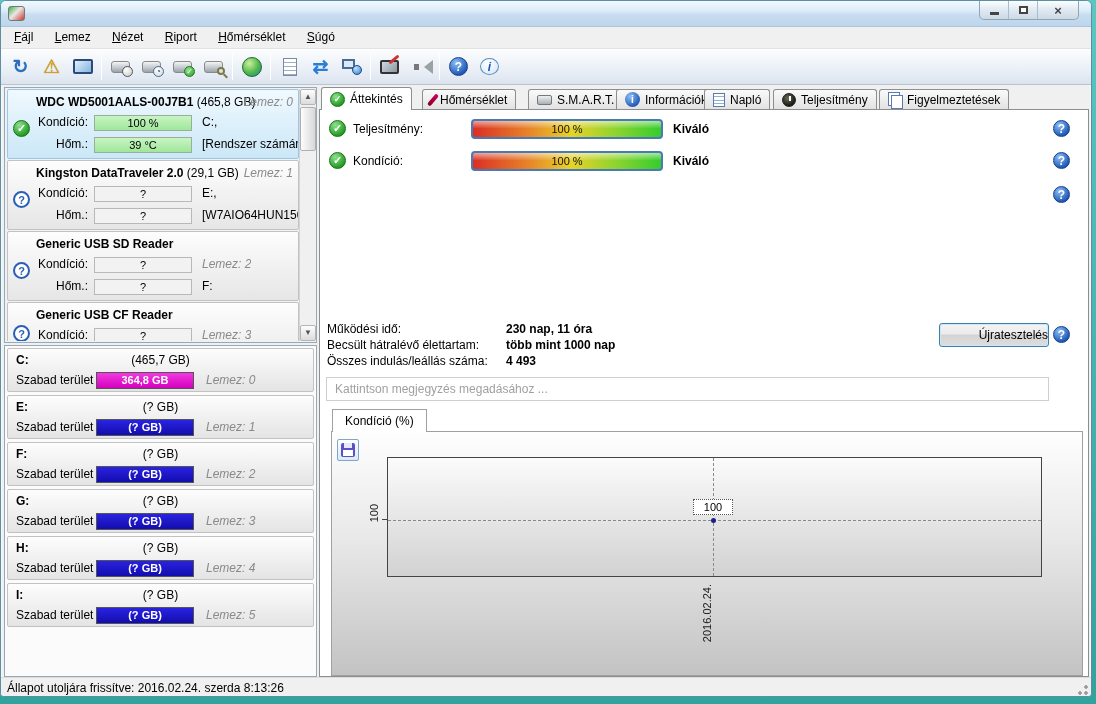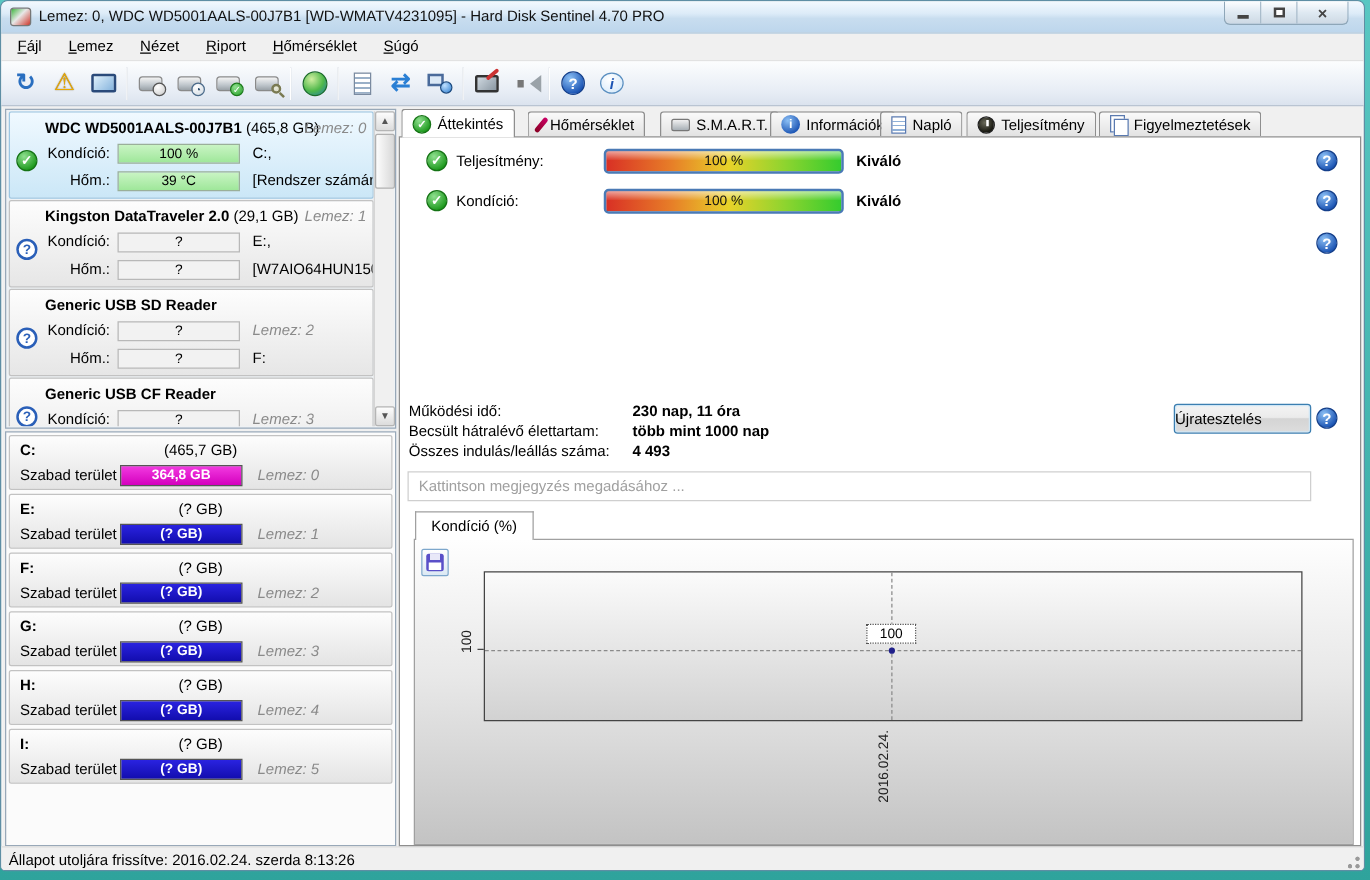--- a/index.html
+++ b/index.html
@@ -226,7 +226,6 @@
 
   <div class="titlebar">
     <div class="app-icon"></div>
-    <div class="title-text">Lemez: 0, WDC WD5001AALS-00J7B1 [WD-WMATV4231095]  -  Hard Disk Sentinel 4.70 PRO</div>
     <div class="winbtns">
       <div class="winbtn">
             <div class="glyph-min"></div>

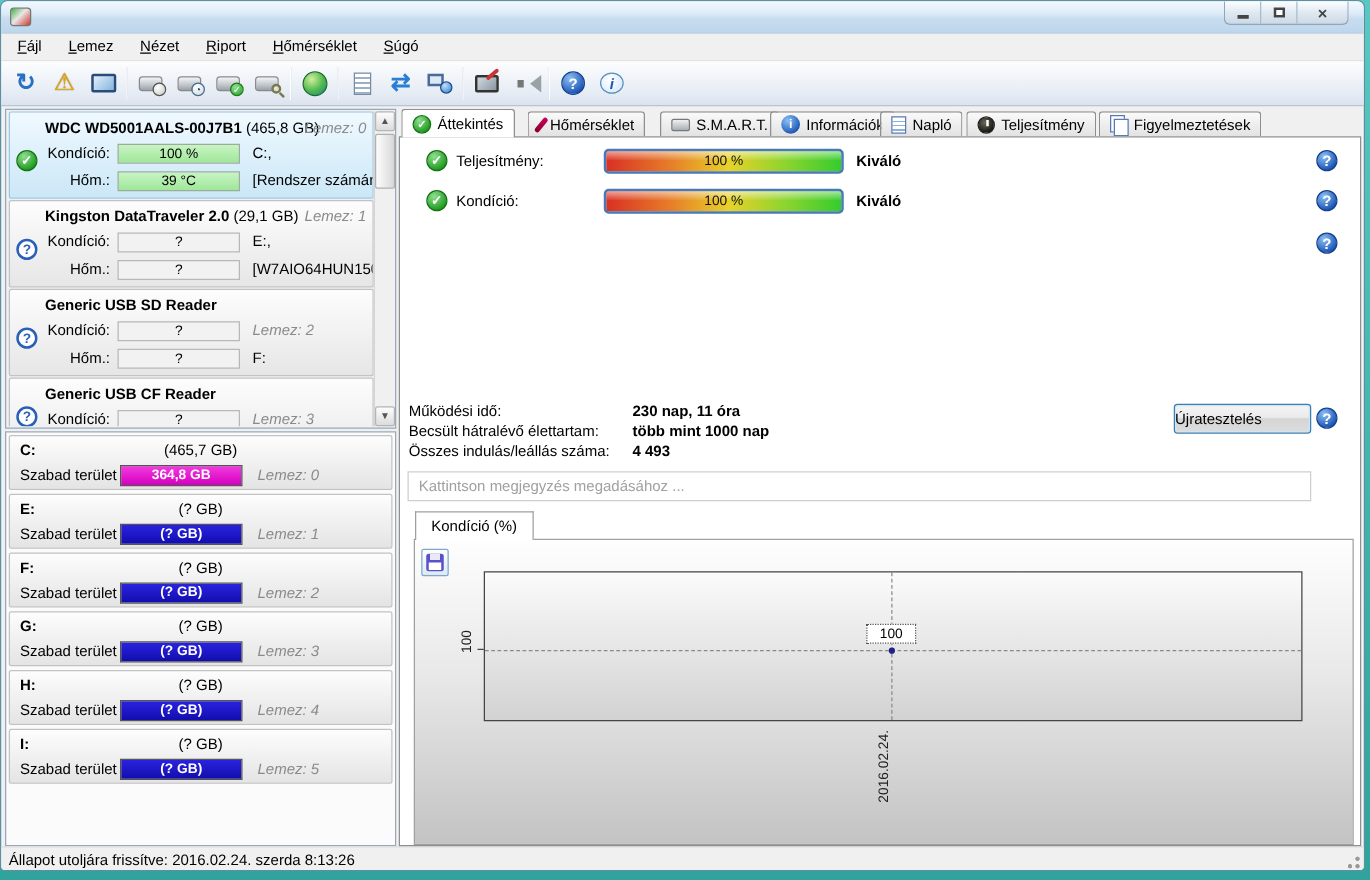--- a/index.html
+++ b/index.html
@@ -134,7 +134,7 @@
   .main-body { position:absolute; left:0; top:22px; right:0; bottom:0;
     border:1px solid #8e8e8e; background:#fff; z-index:2; }
 
-  .ov-row { position:absolute; left:12px; right:0; height:22px; }
+  .ov-row { position:absolute; left:0; right:0; height:22px; }
   .ov-ico { position:absolute; left:9px; top:1px; }
   .ov-lab { position:absolute; left:33px; top:3px; }
   .gauge { position:absolute; left:151px; top:0; width:192px; height:20px;

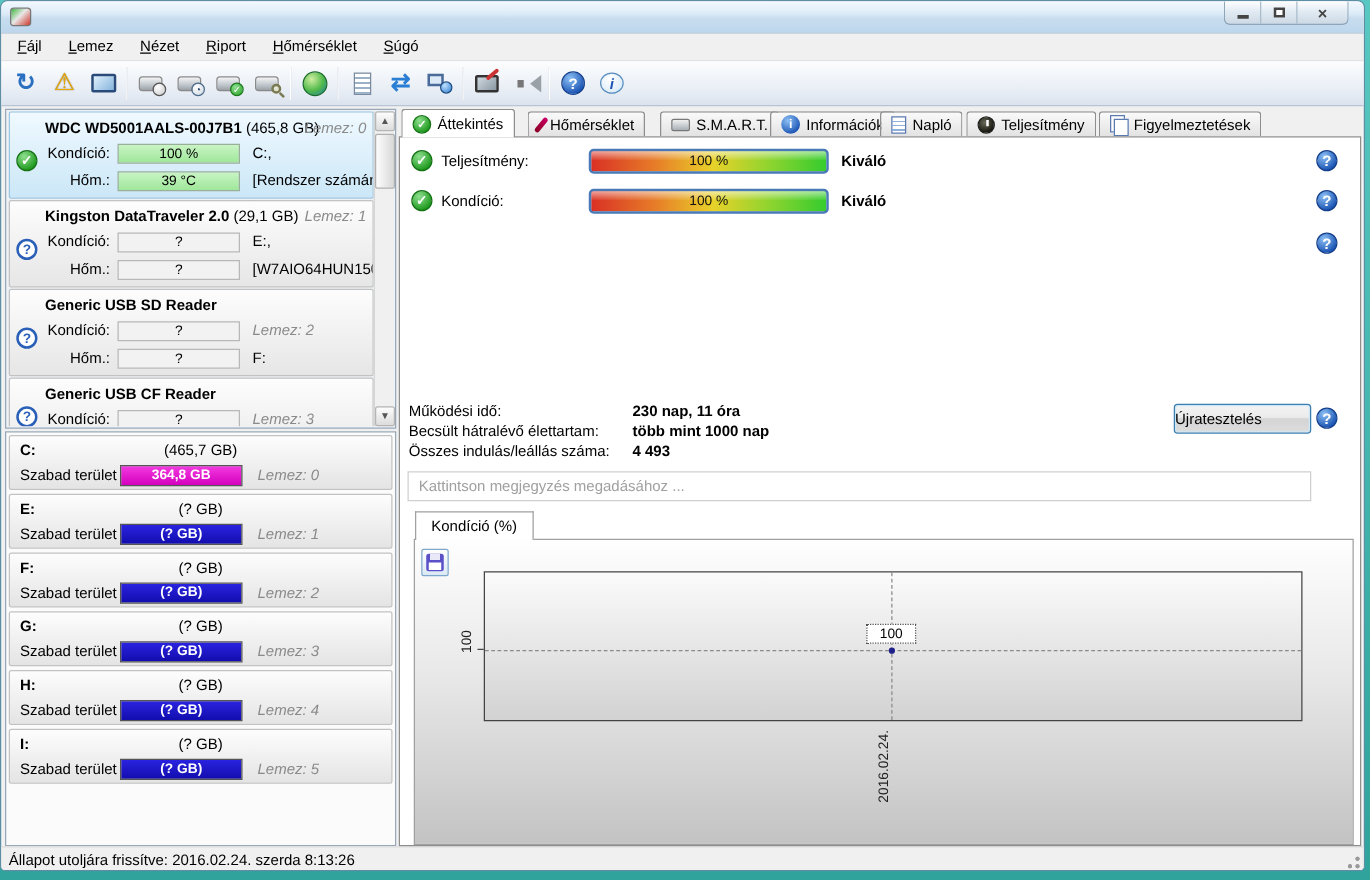--- a/index.html
+++ b/index.html
@@ -156,7 +156,7 @@
   .stat-val { font-weight:bold; }
 
   .retest { position:absolute; left:619px; top:213px; width:110px; height:24px;
-    border:1px solid #3c7fb1; border-radius:3px; text-align:left; line-height:22px;
+    border:1px solid #3c7fb1; border-radius:3px; text-align:right; line-height:22px;
     background:linear-gradient(180deg,#f4f4f4 0%,#ebebeb 45%,#d4d4d4 50%,#dddddd 100%);
     box-shadow:0 0 0 1px #cfe6f5 inset; }
 

